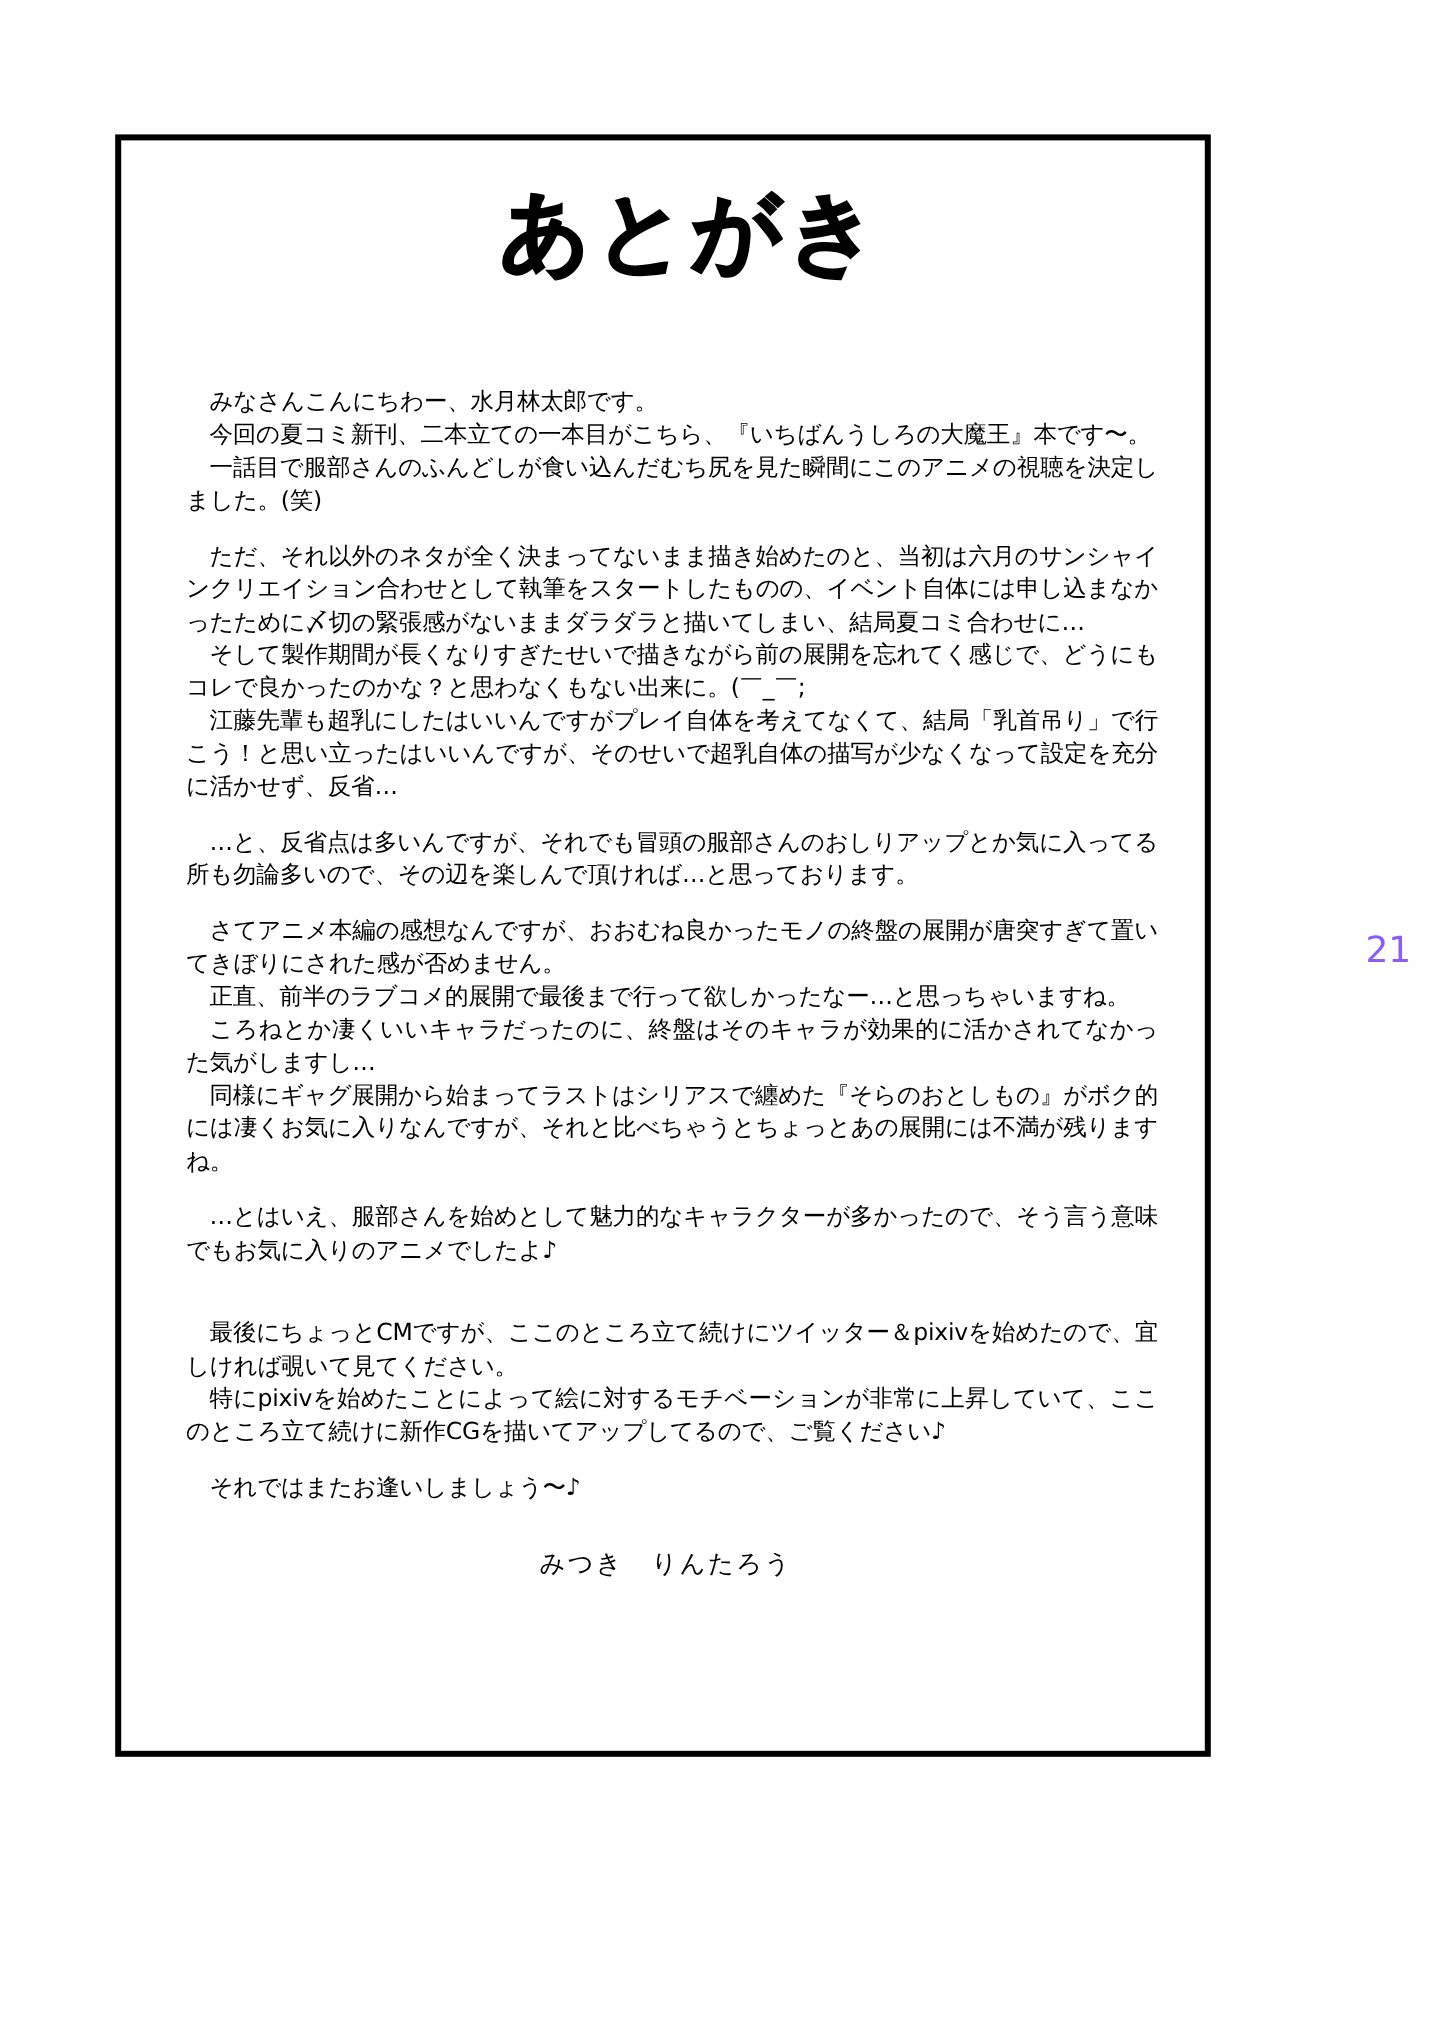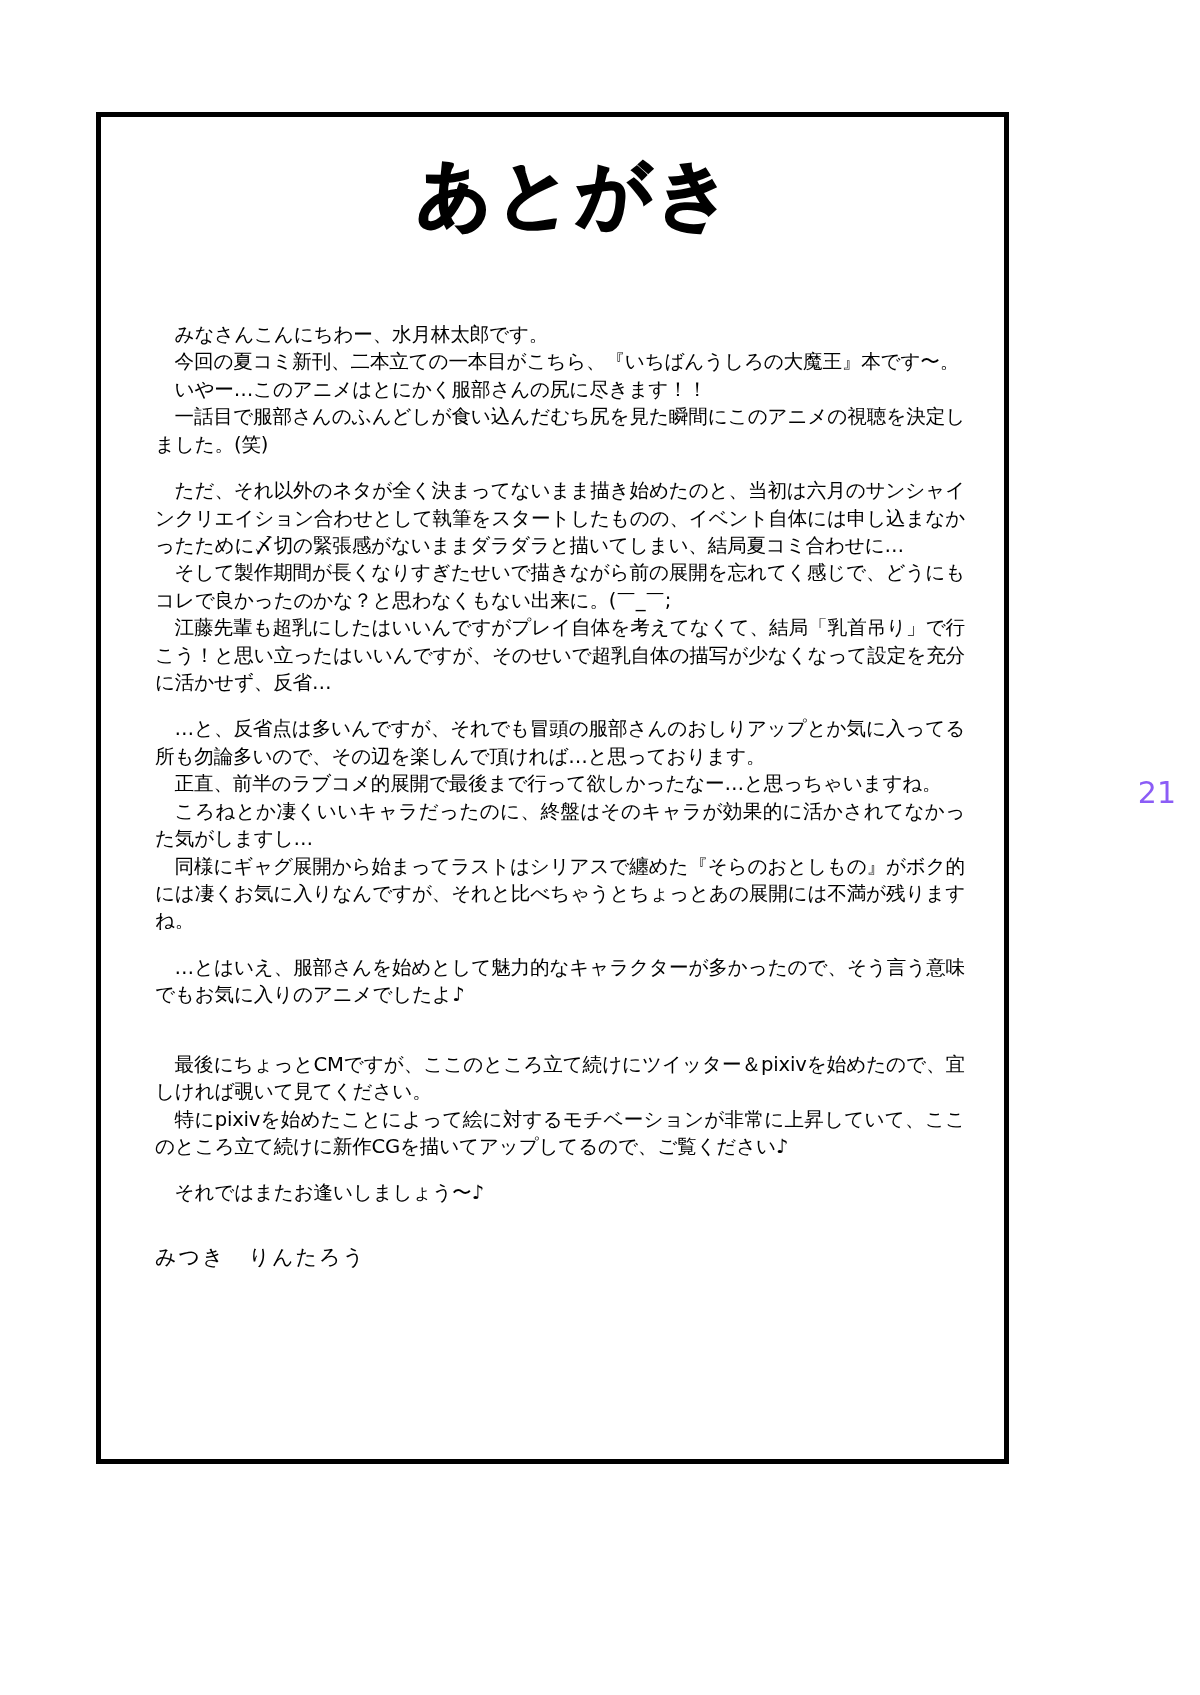--- a/index.html
+++ b/index.html
@@ -97,7 +97,6 @@
     <div class="body-text">
         <p class="para">みなさんこんにちわー、水月林太郎です。</p>
         <p class="para">今回の夏コミ新刊、二本立ての一本目がこちら、『いちばんうしろの大魔王』本です〜。</p>
-        <p class="para">いやー…このアニメはとにかく服部さんの尻に尽きます！！</p>
         <p class="para">一話目で服部さんのふんどしが食い込んだむち尻を見た瞬間にこのアニメの視聴を決定しました。(笑)</p>
         <p class="para gap">ただ、それ以外のネタが全く決まってないまま描き始めたのと、当初は六月のサンシャインクリエイション合わせとして執筆をスタートしたものの、イベント自体には申し込まなかったために〆切の緊張感がないままダラダラと描いてしまい、結局夏コミ合わせに…</p>
         <p class="para">そして製作期間が長くなりすぎたせいで描きながら前の展開を忘れてく感じで、どうにもコレで良かったのかな？と思わなくもない出来に。(￣_￣;</p>

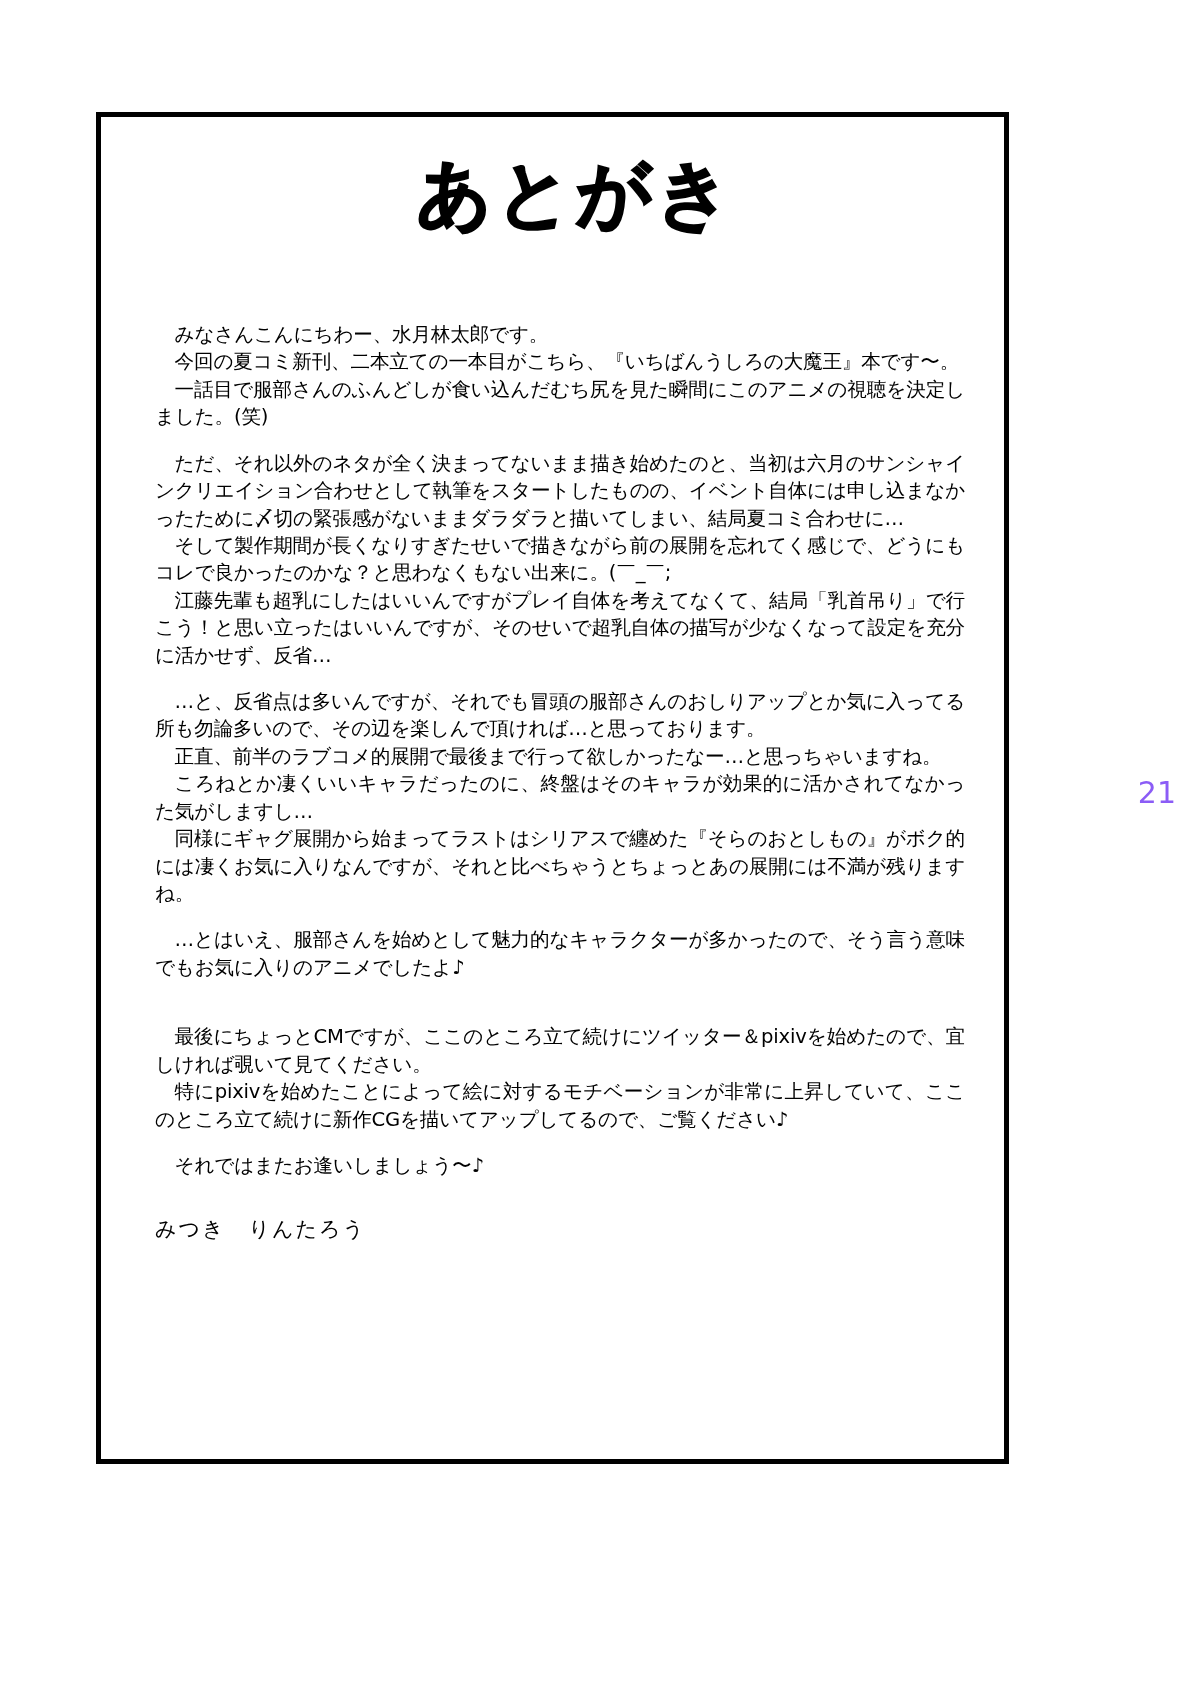--- a/index.html
+++ b/index.html
@@ -102,6 +102,7 @@
         <p class="para">そして製作期間が長くなりすぎたせいで描きながら前の展開を忘れてく感じで、どうにもコレで良かったのかな？と思わなくもない出来に。(￣_￣;</p>
         <p class="para">江藤先輩も超乳にしたはいいんですがプレイ自体を考えてなくて、結局「乳首吊り」で行こう！と思い立ったはいいんですが、そのせいで超乳自体の描写が少なくなって設定を充分に活かせず、反省…</p>
         <p class="para gap">…と、反省点は多いんですが、それでも冒頭の服部さんのおしりアップとか気に入ってる所も勿論多いので、その辺を楽しんで頂ければ…と思っております。</p>
+        <p class="para gap">さてアニメ本編の感想なんですが、おおむね良かったモノの終盤の展開が唐突すぎて置いてきぼりにされた感が否めません。</p>
         <p class="para">正直、前半のラブコメ的展開で最後まで行って欲しかったなー…と思っちゃいますね。</p>
         <p class="para">ころねとか凄くいいキャラだったのに、終盤はそのキャラが効果的に活かされてなかった気がしますし…</p>
         <p class="para">同様にギャグ展開から始まってラストはシリアスで纏めた『そらのおとしもの』がボク的には凄くお気に入りなんですが、それと比べちゃうとちょっとあの展開には不満が残りますね。</p>

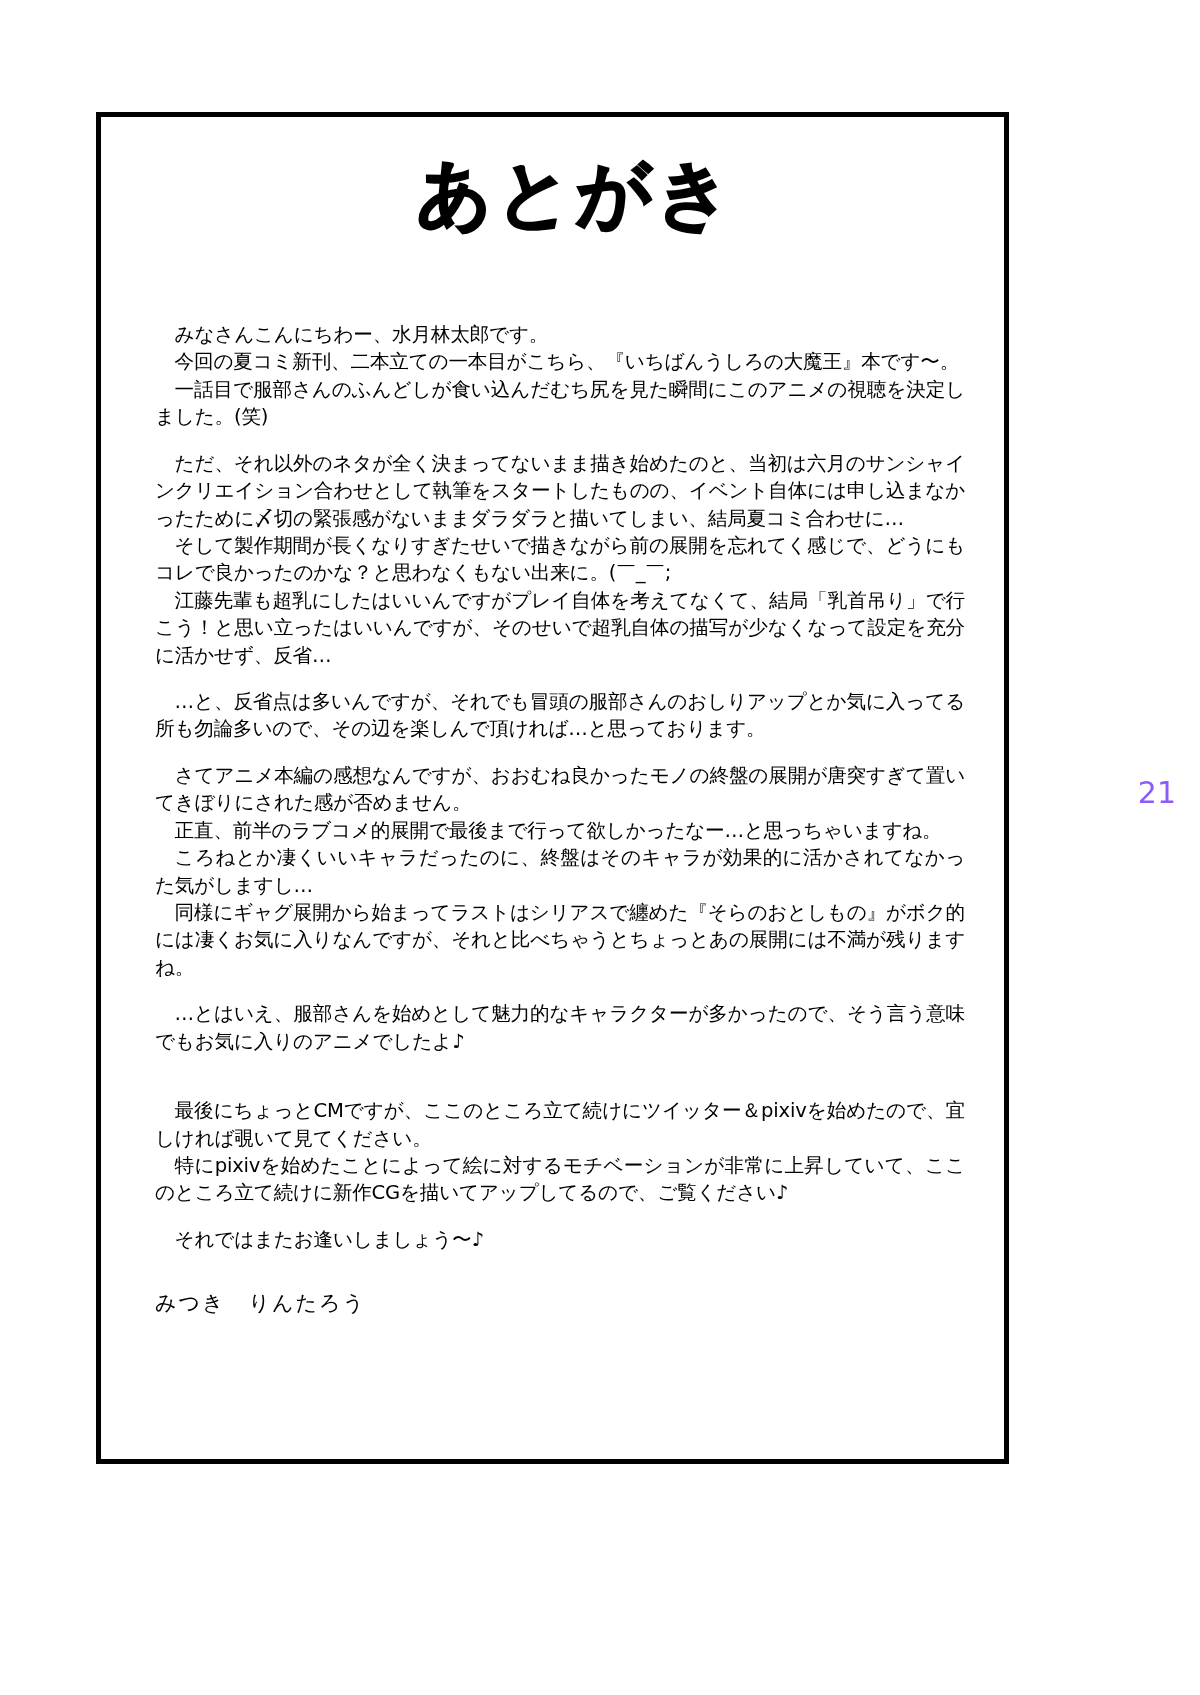--- a/index.html
+++ b/index.html
@@ -69,7 +69,7 @@
   }
   .signature {
     margin-top: 36px;
-    text-align: left;
+    text-align: center;
     padding-right: 10px;
     font-size: 21px;
     letter-spacing: 2px;

